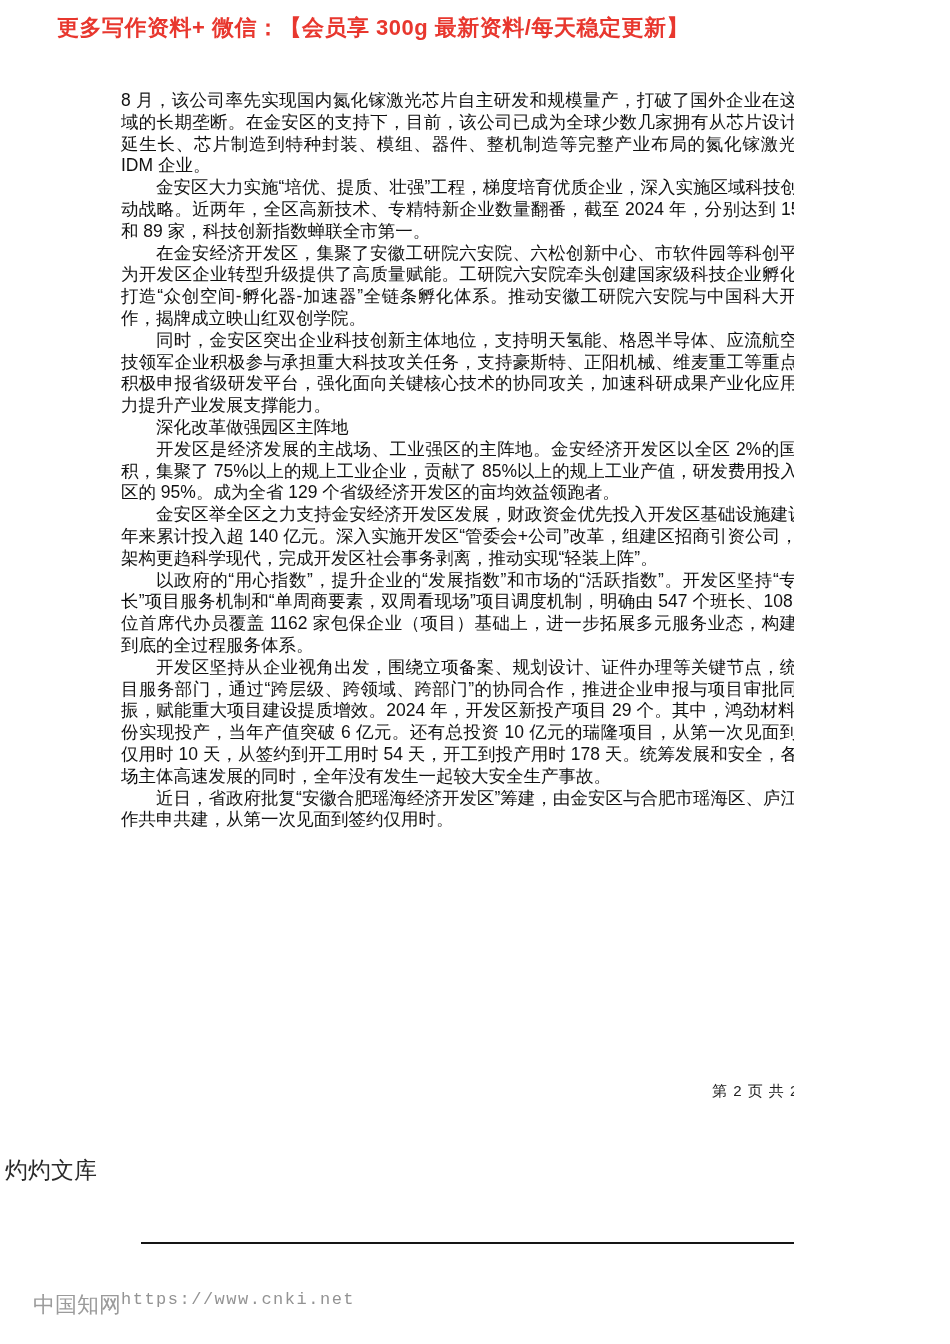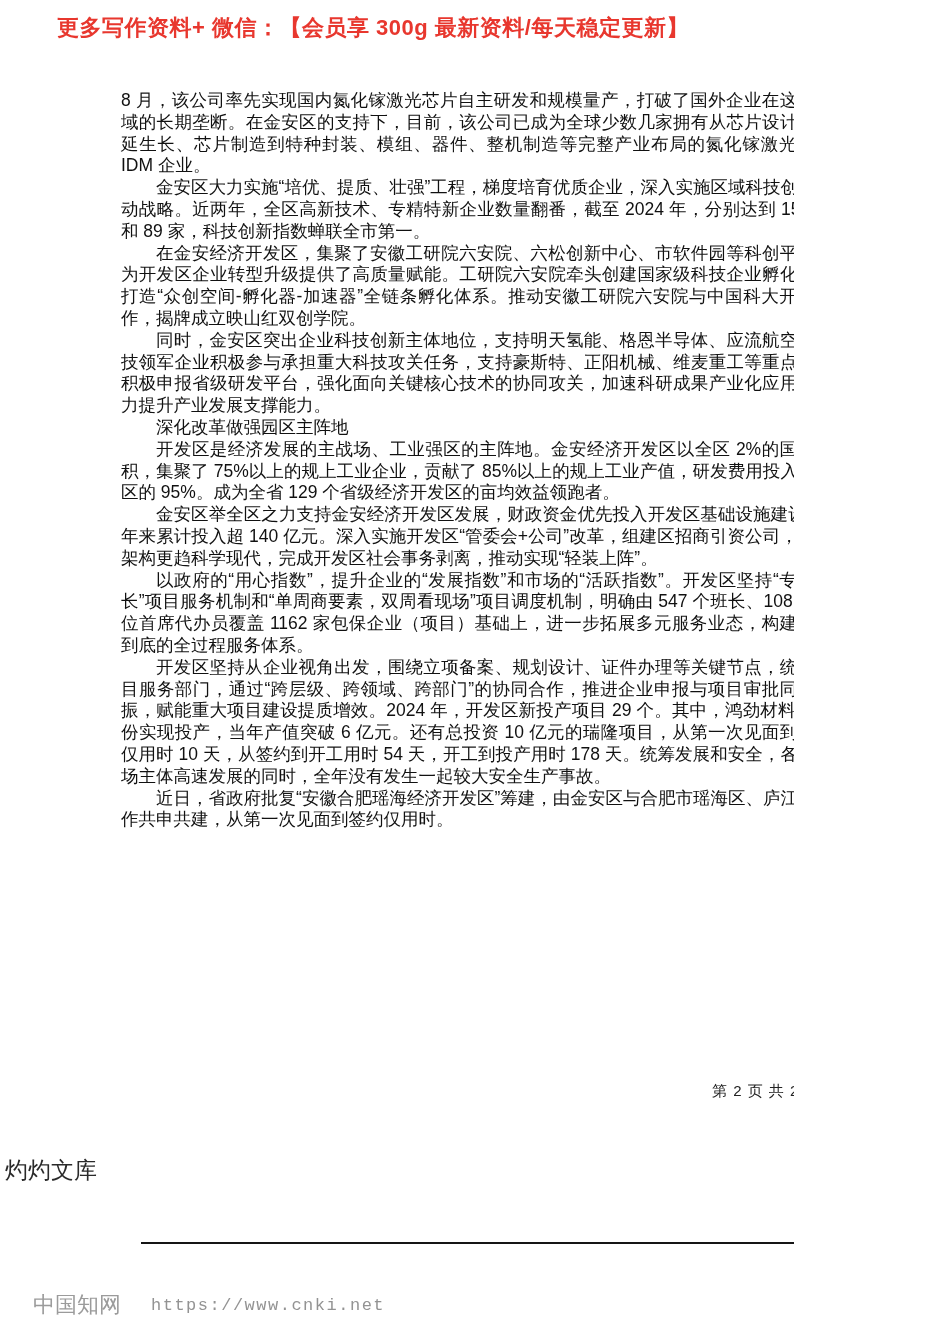--- a/index.html
+++ b/index.html
@@ -68,8 +68,7 @@
     left: 33px;
     top: 1290px;
     display: flex;
-    align-items: center;
-    gap: 30px;
+    align-items: flex-start;
     color: #9b9b9b;
     white-space: nowrap;
   }

